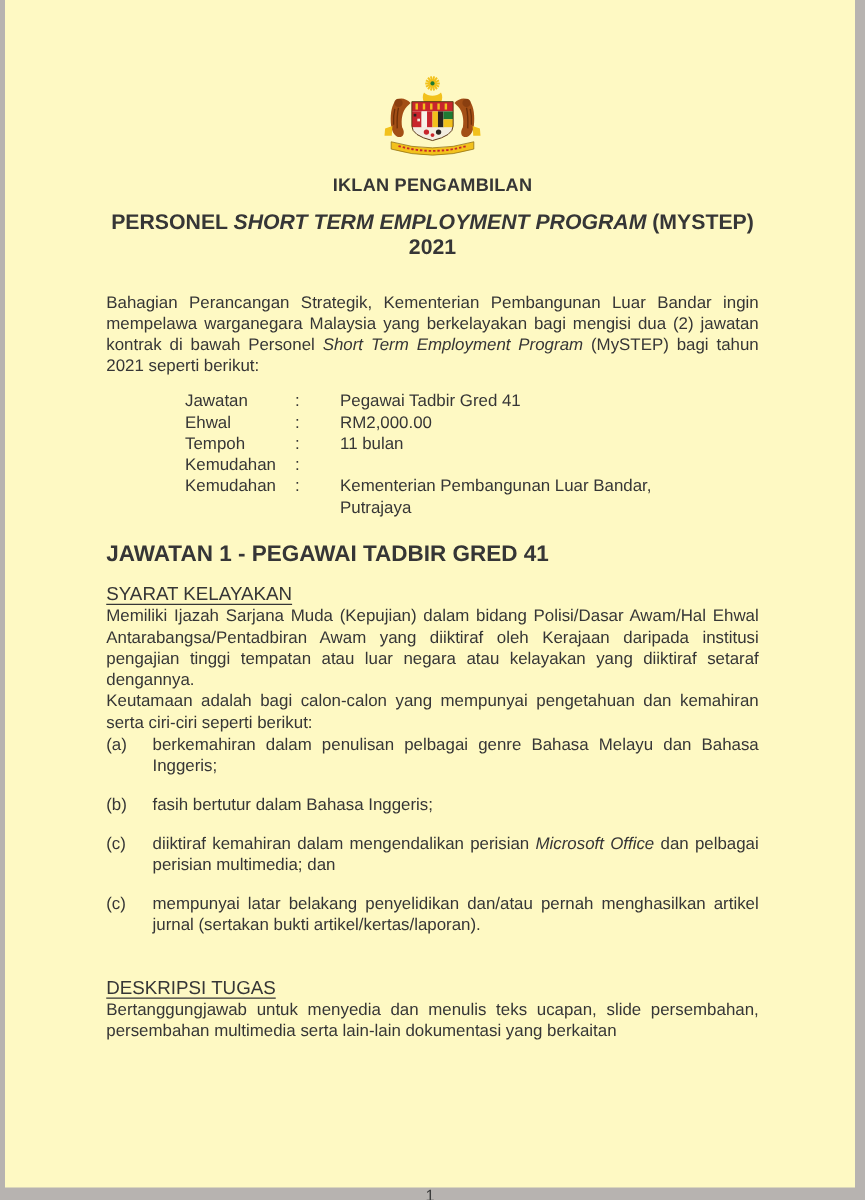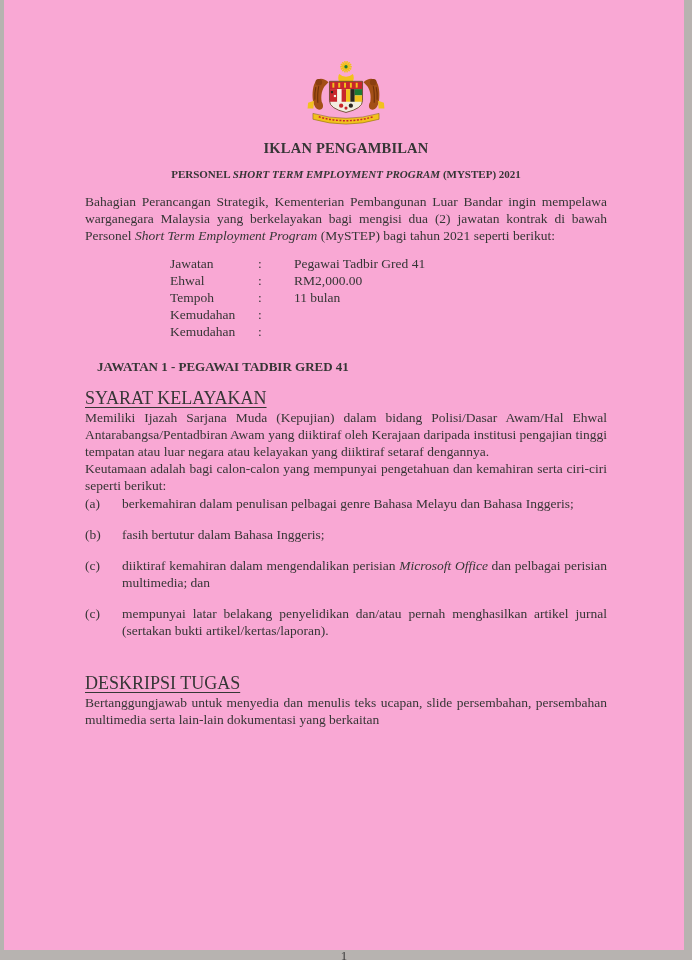--- a/index.html
+++ b/index.html
@@ -11,7 +11,7 @@
   }
   .page {
     position:absolute; left:4px; top:0; right:8px; bottom:10px;
-    background:#f9a8d4; color:#363636;font-family:Liberation Serif, serif;
+    background:#fef9c3; color:#363636;
   }
   .content {
     position:relative; height:100%; box-sizing:border-box;

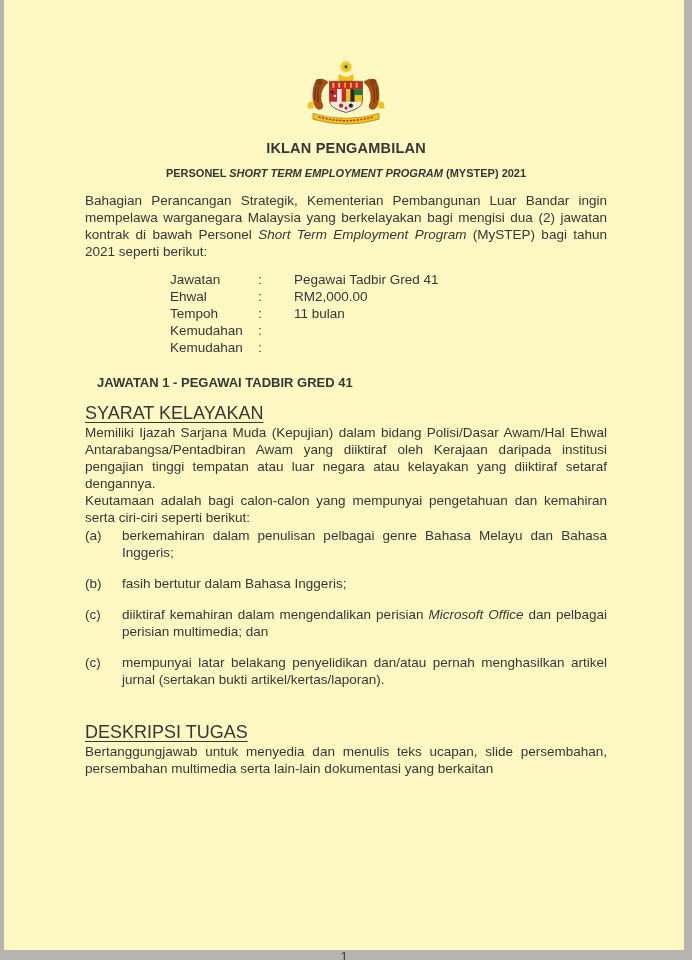--- a/index.html
+++ b/index.html
@@ -23,7 +23,7 @@
     margin:8px 0 0; letter-spacing:0.2px;
   }
   .doc-subtitle {
-    font-size:11px; font-weight:700; text-align:center;
+    font-size:17px; font-weight:700; text-align:center;
     margin:11px 0 0;
   }
   .body-text { font-size:13.5px; line-height:17px; text-align:justify; margin:0; }

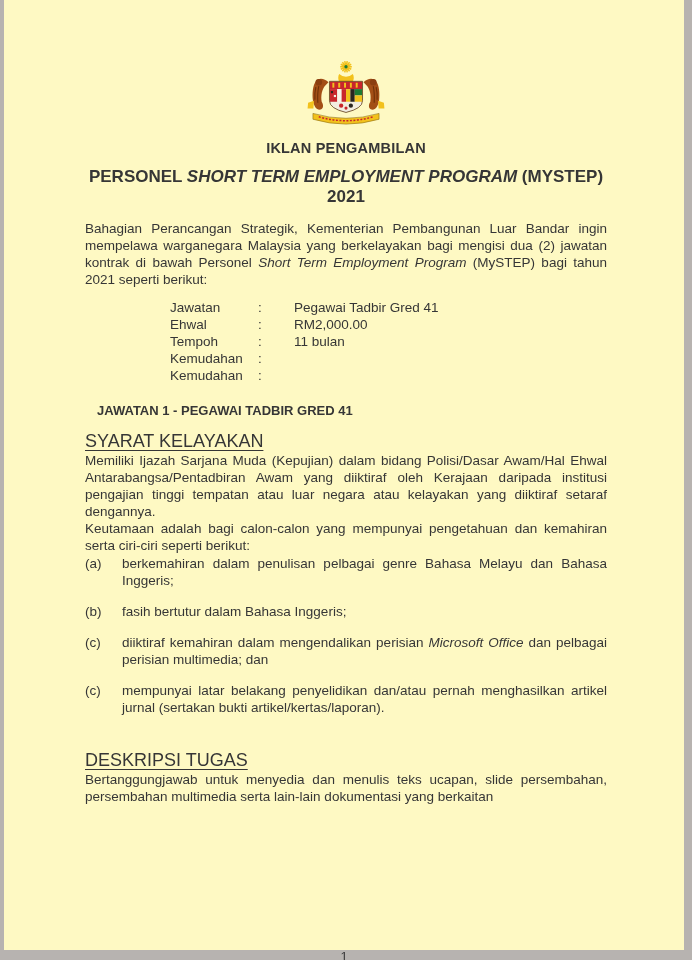--- a/index.html
+++ b/index.html
@@ -27,7 +27,7 @@
     margin:11px 0 0;
   }
   .body-text { font-size:13.5px; line-height:17px; text-align:justify; margin:0; }
-  .intro { margin-top:13px; }
+  .intro { margin-top:25px; }
   em { font-style:italic; }
 
   .details { margin:11px 0 0 85px; }

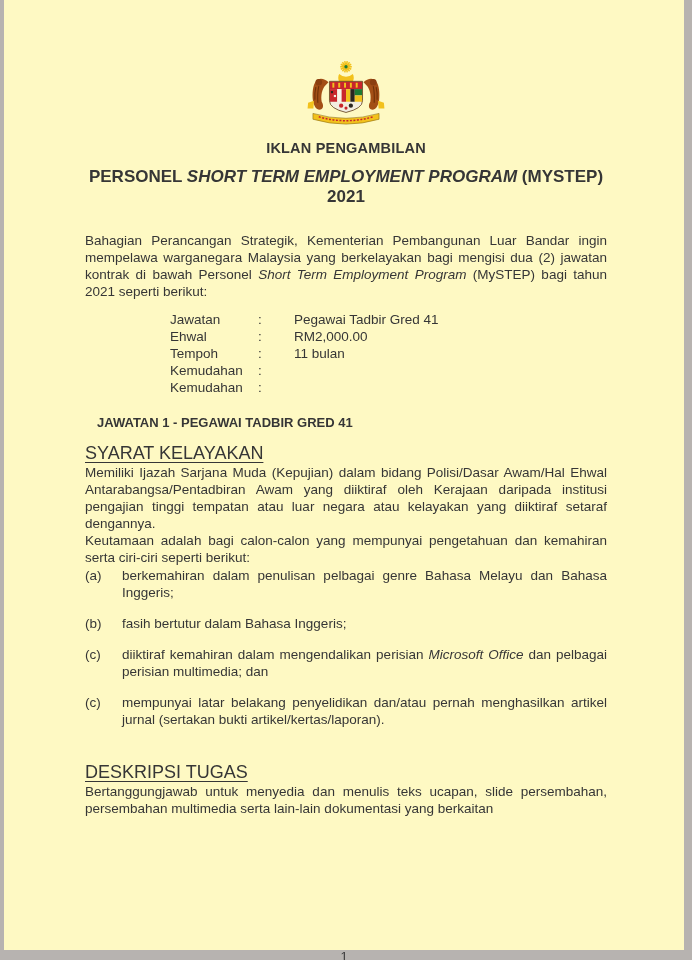--- a/index.html
+++ b/index.html
@@ -30,7 +30,7 @@
   .intro { margin-top:25px; }
   em { font-style:italic; }
 
-  .details { margin:11px 0 0 85px; }
+  .details { margin:11px 0 0 63px; }
   .detail-row { display:flex; font-size:13.5px; line-height:17px; }
   .dl { width:88px; flex:none; }
   .dc { width:36px; flex:none; }

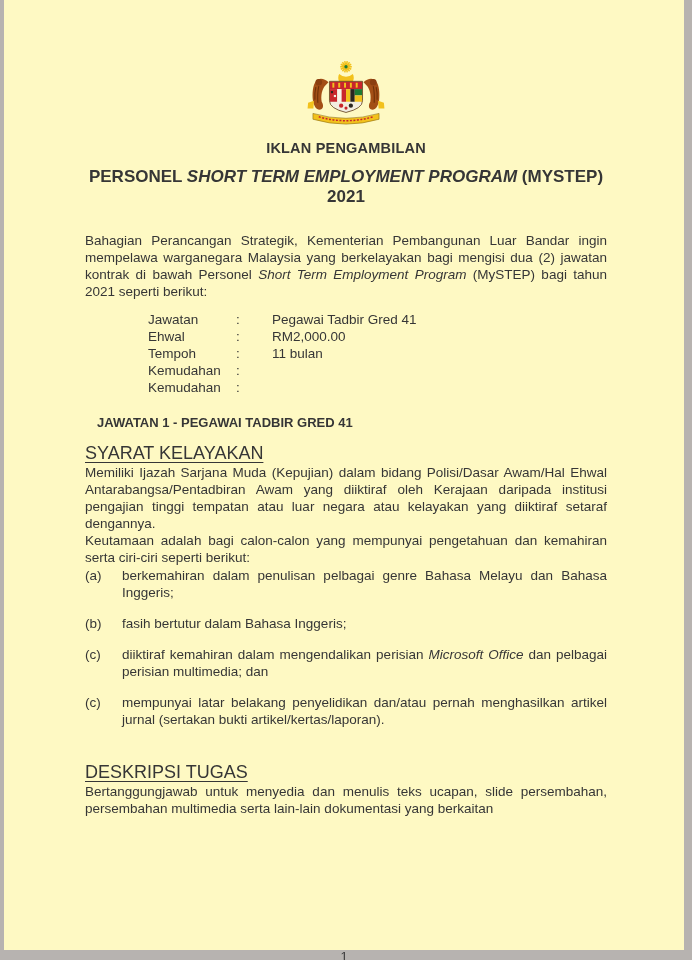--- a/index.html
+++ b/index.html
@@ -156,6 +156,7 @@
       <div class="detail-row">
         <span class="dl">Kemudahan</span>
         <span class="dc">:</span>
+        <span class="dv">Kementerian Pembangunan Luar Bandar, Putrajaya</span>
       </div>
     </div>
 

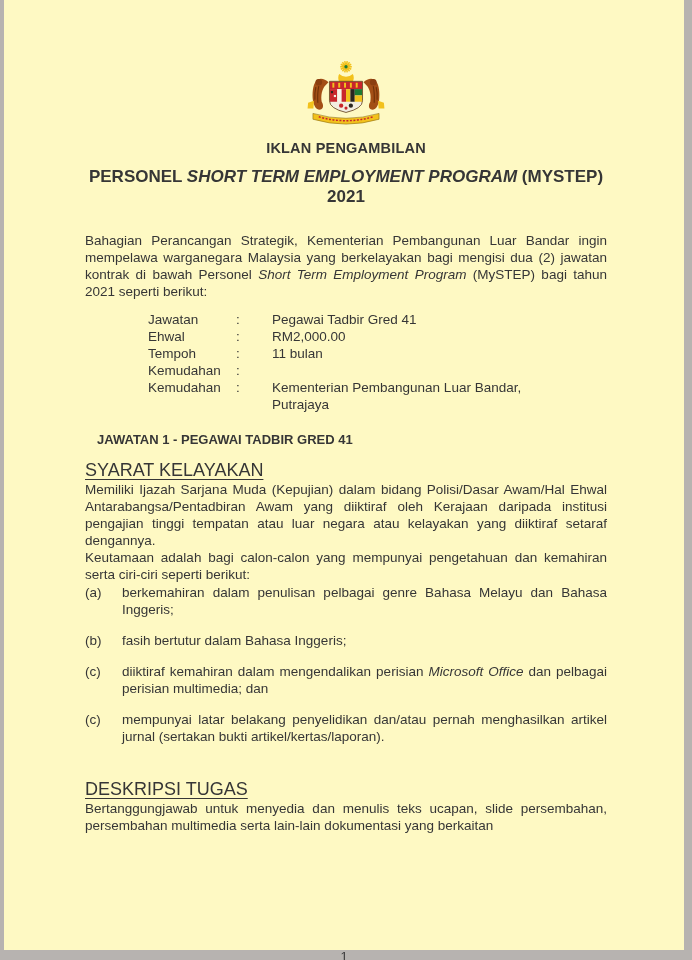--- a/index.html
+++ b/index.html
@@ -36,7 +36,7 @@
   .dc { width:36px; flex:none; }
   .dv { width:276px; flex:none; }
 
-  .job-heading { font-size:13px; font-weight:700; margin:19px 12px 0; }
+  .job-heading { font-size:18px; font-weight:700; margin:19px 0 0; }
   .sec-heading {
     font-size:18px; font-weight:400; margin:0;
     text-decoration:underline; text-underline-offset:2.5px;

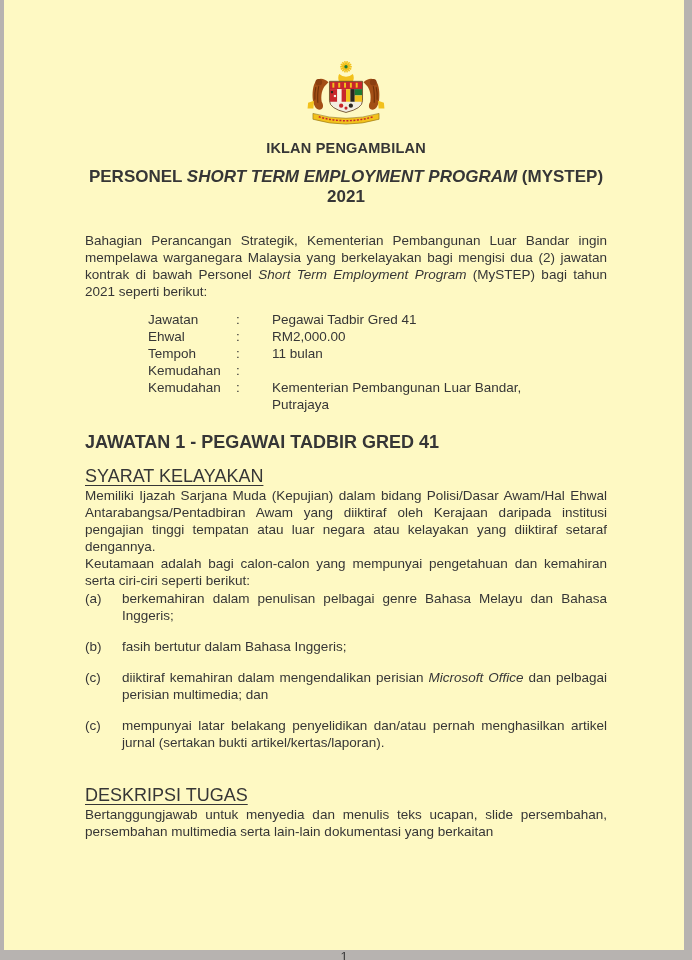--- a/index.html
+++ b/index.html
@@ -38,7 +38,7 @@
 
   .job-heading { font-size:18px; font-weight:700; margin:19px 0 0; }
   .sec-heading {
-    font-size:18px; font-weight:400; margin:0;
+    font-size:15px; font-weight:400; margin:0;
     text-decoration:underline; text-underline-offset:2.5px;
   }
   .mt-syarat   { margin-top:13px; }

